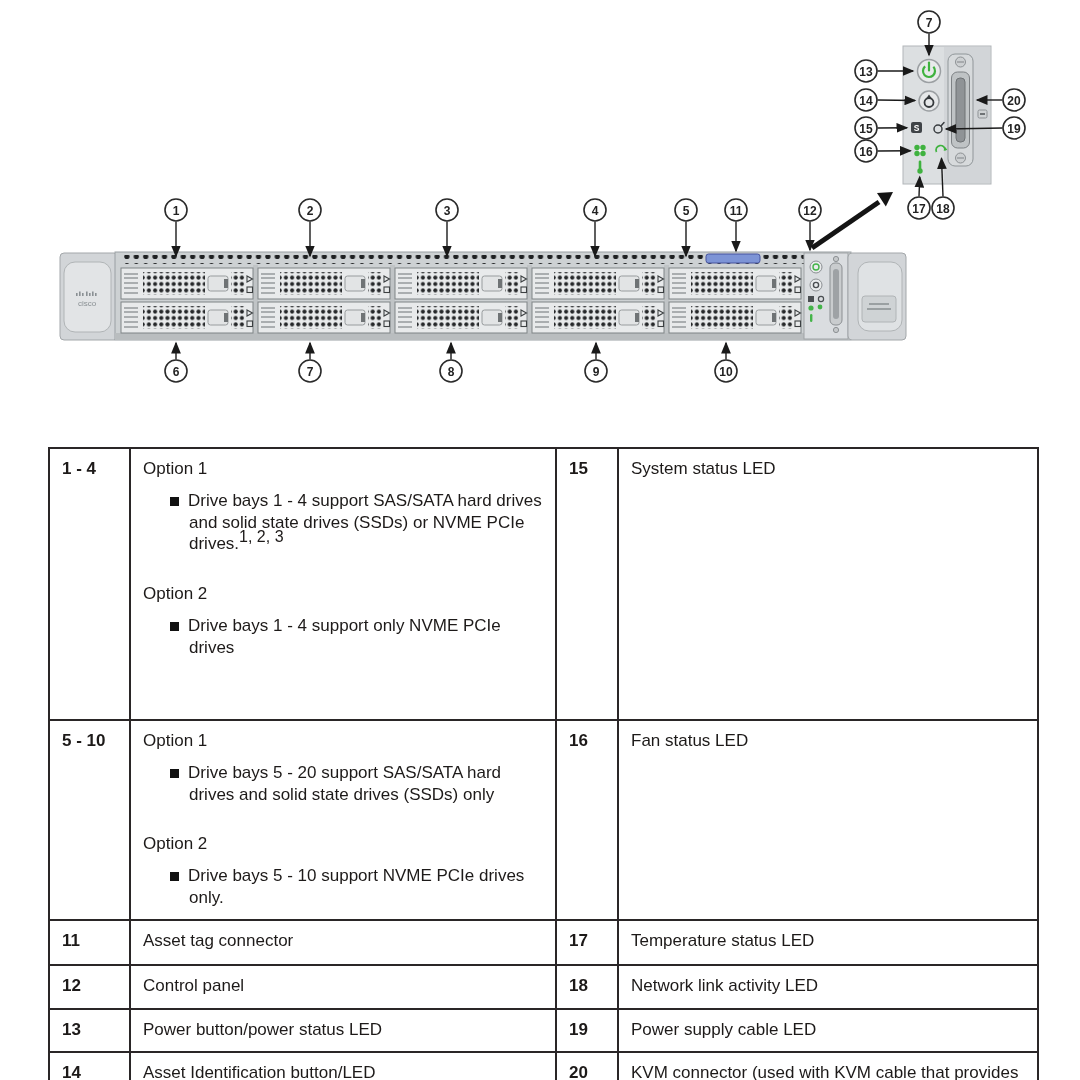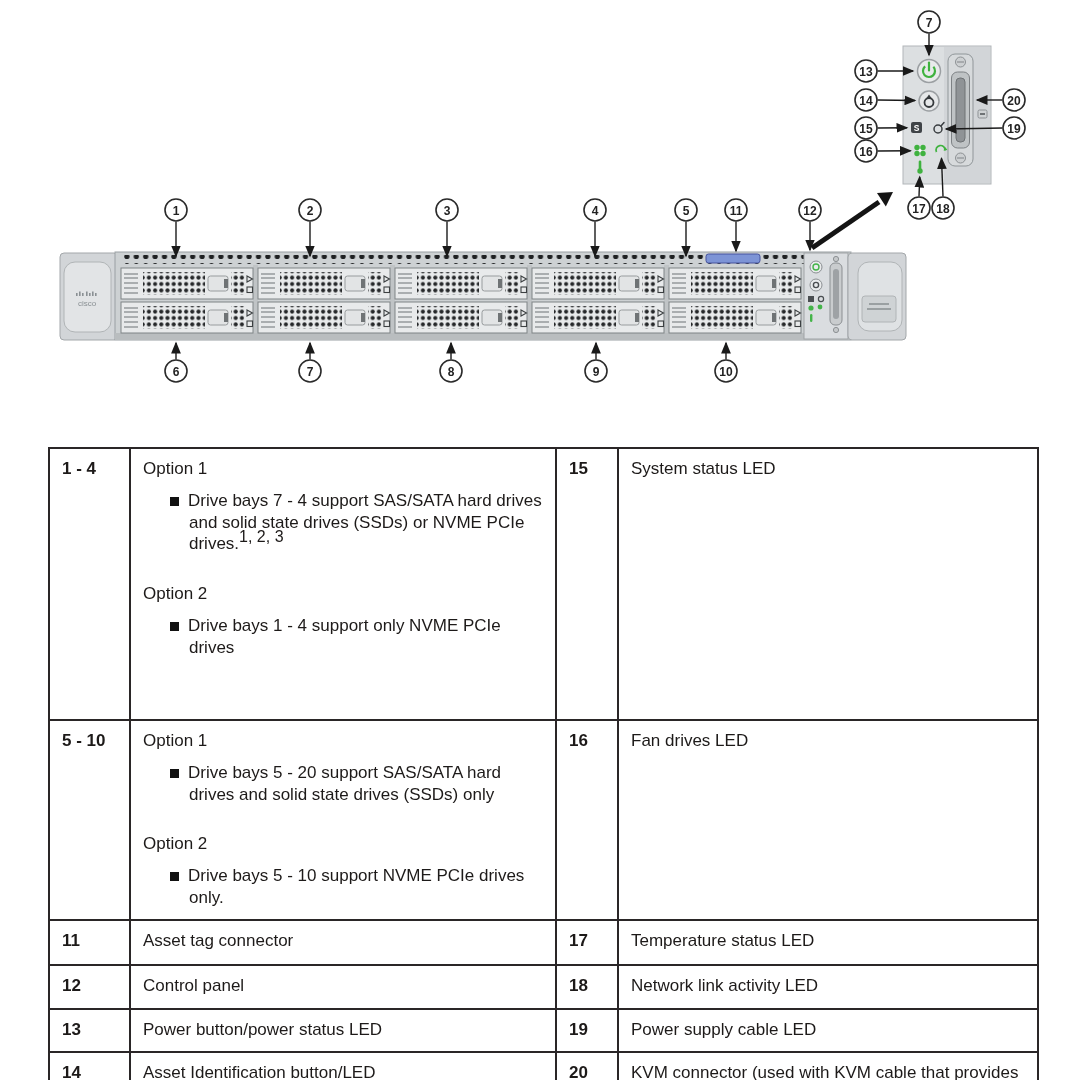--- a/index.html
+++ b/index.html
@@ -330,7 +330,7 @@
     <td class="num">1 - 4</td>
     <td>
       <div class="optlabel">Option 1</div>
-      <div class="li"><span class="sq"></span><span>Drive bays 7 - 4 support SAS/SATA hard drives and solid state drives (SSDs) or NVME PCIe drives.</span><sup class="fn">1, 2, 3</sup></div>
+      <div class="li"><span class="sq"></span><span>Drive bays 1 - 4 support SAS/SATA hard drives and solid state drives (SSDs) or NVME PCIe drives.</span><sup class="fn">1, 2, 3</sup></div>
       <div class="optlabel opt2">Option 2</div>
       <div class="li"><span class="sq"></span><span>Drive bays 1 - 4 support only NVME PCIe drives</span></div>
     </td>

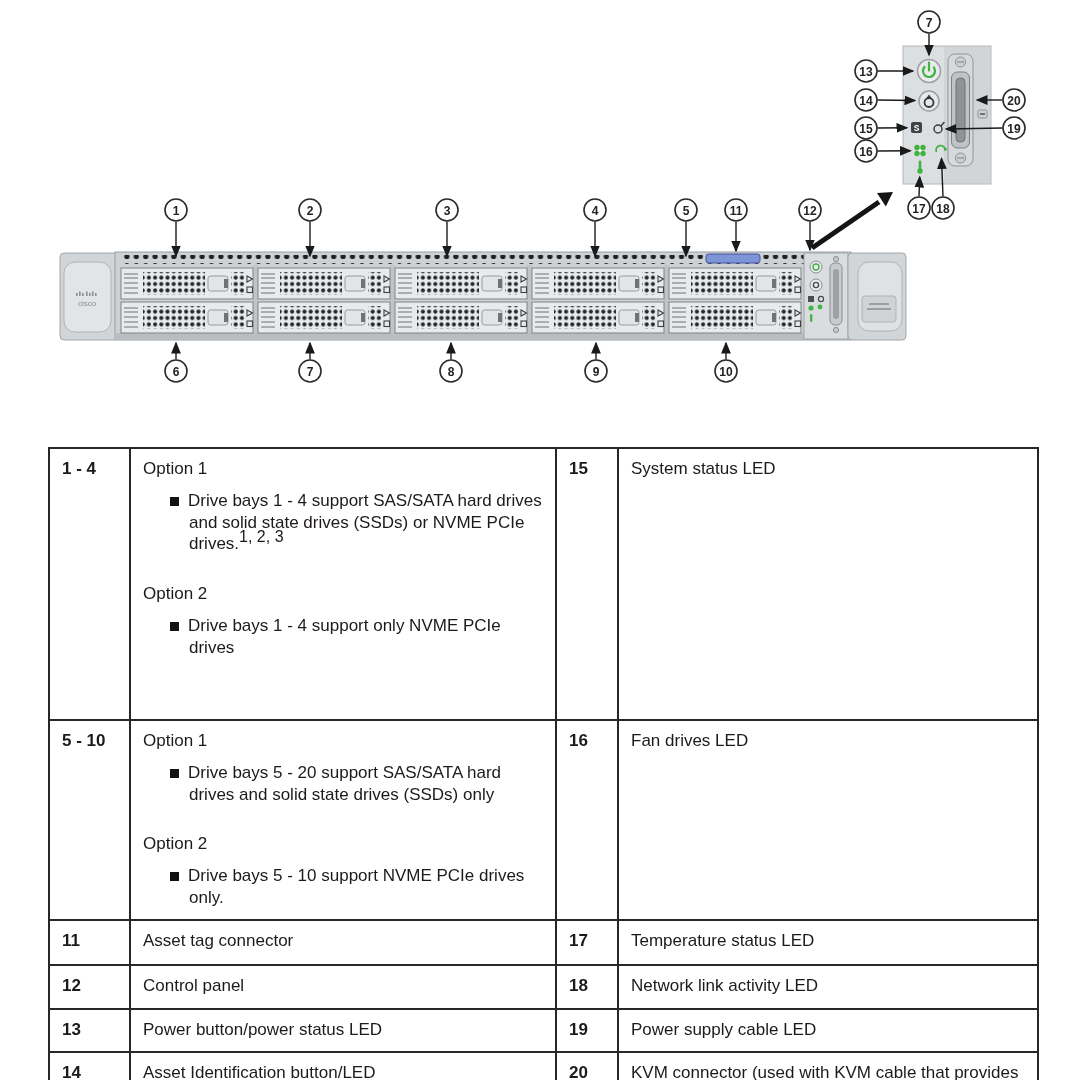--- a/index.html
+++ b/index.html
@@ -346,7 +346,7 @@
       <div class="li"><span class="sq"></span><span>Drive bays 5 - 10 support NVME PCIe drives only.</span></div>
     </td>
     <td class="num">16</td>
-    <td>Fan drives LED</td>
+    <td>Fan status LED</td>
   </tr>
   <tr style="height:45px">
     <td class="num">11</td>

